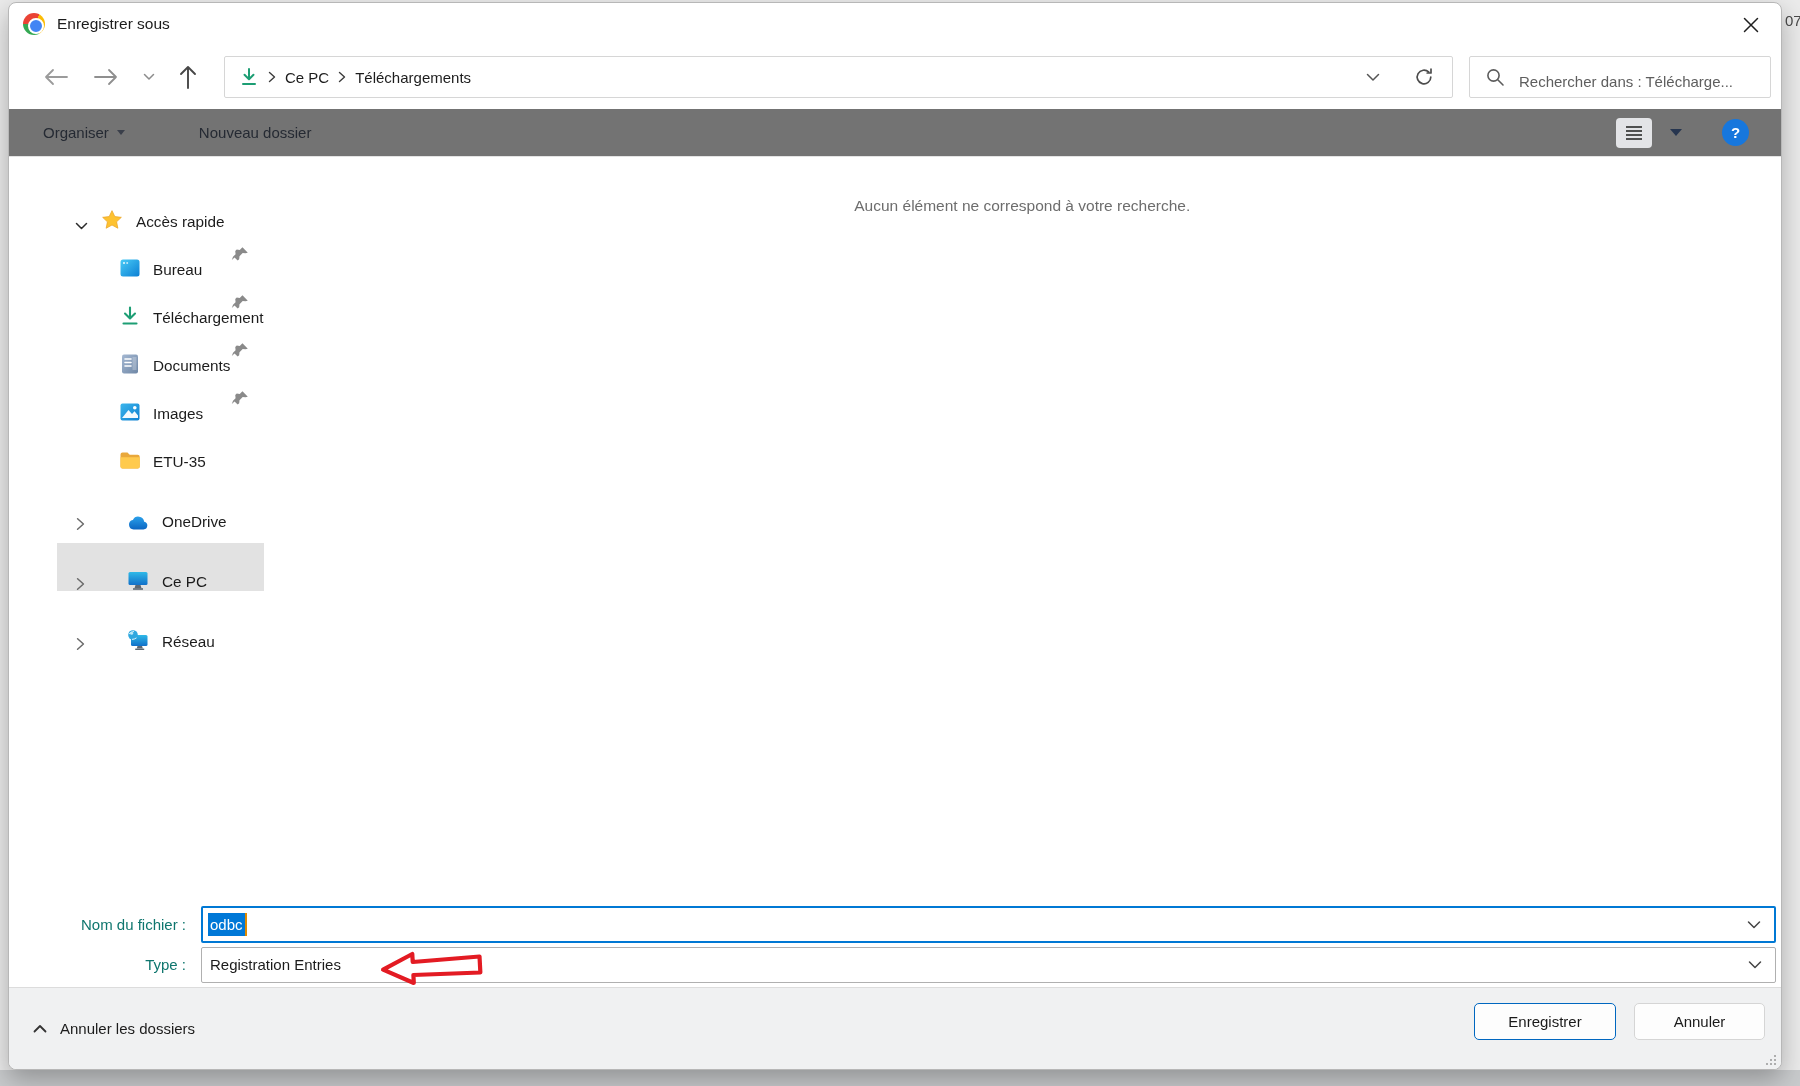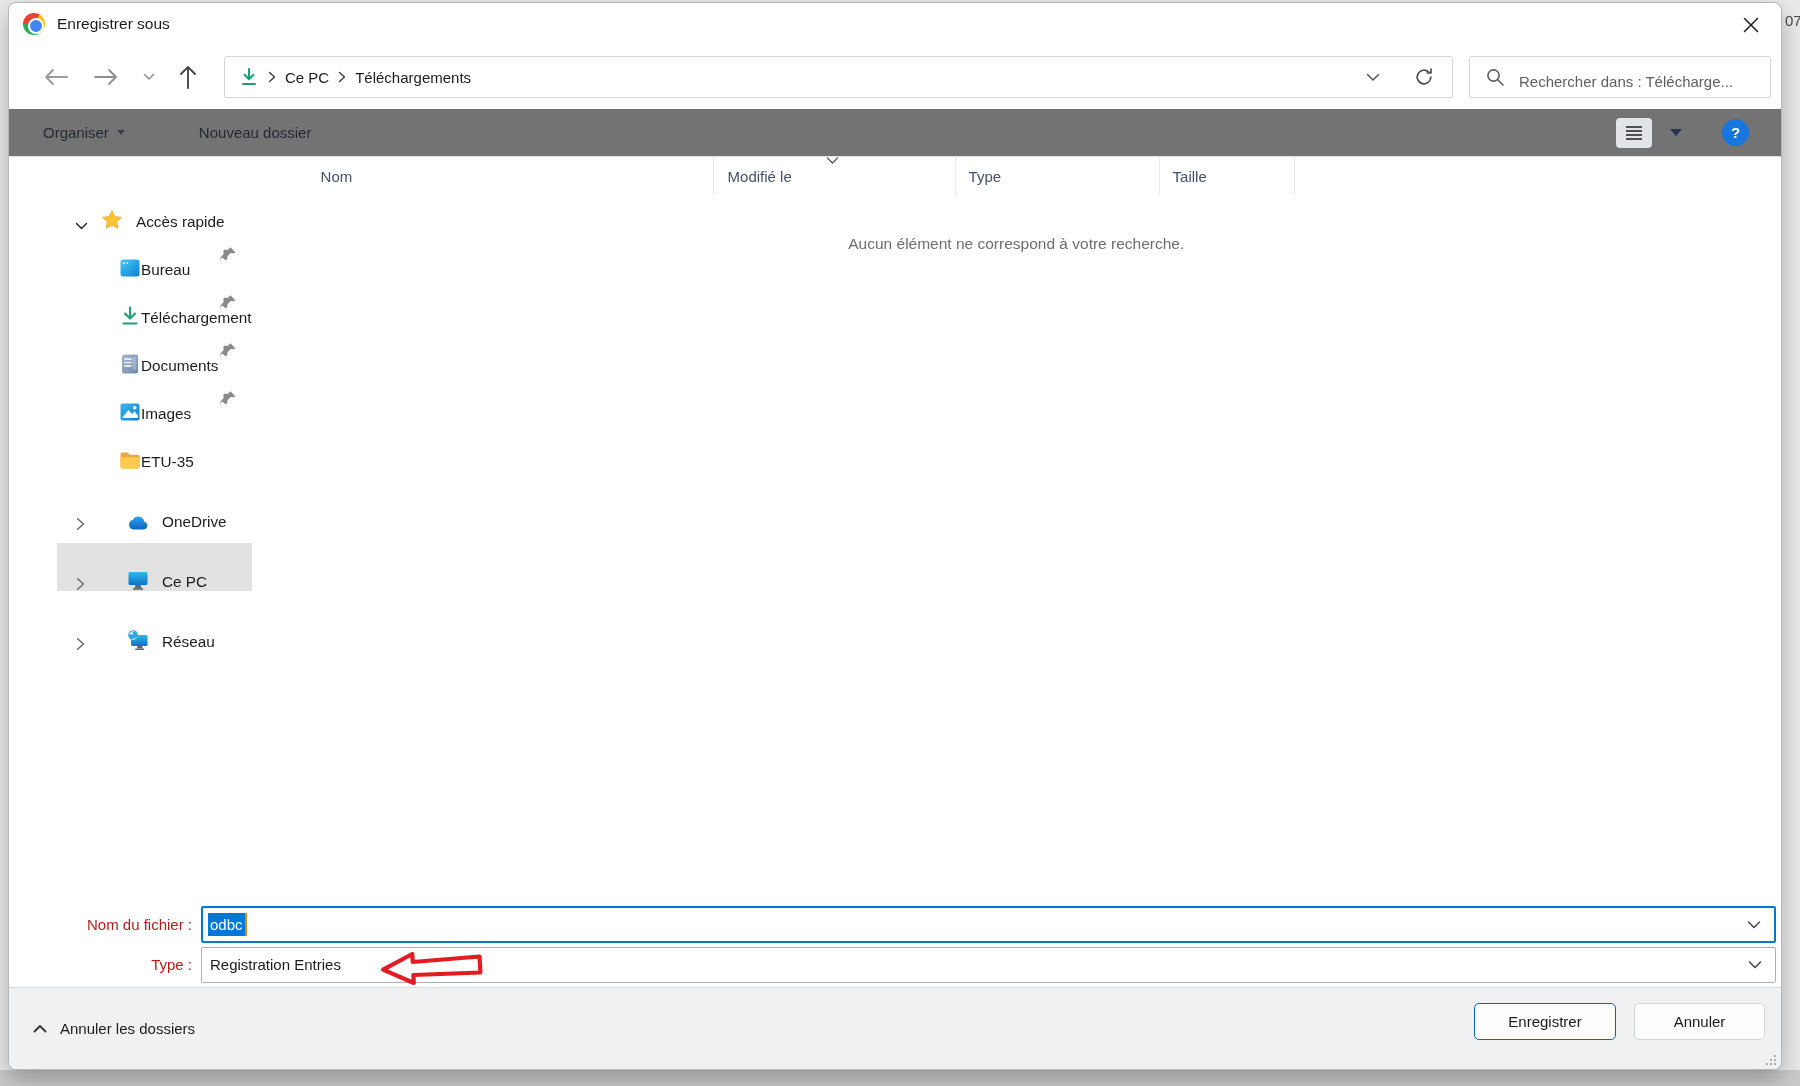--- a/index.html
+++ b/index.html
@@ -348,24 +348,6 @@
     </div>
 
     <div class="content">
-      <div class="list-header">
-        <div class="col col-nom">
-          <span>Nom</span>
-        </div>
-        <div class="col col-mod">
-          <span>Modifié le</span>
-        </div>
-        <div class="col col-type">
-          <span>Type</span>
-        </div>
-        <div class="col col-taille">
-          <span>Taille</span>
-        </div>
-        <div class="col col-rest"></div>
-        <svg class="sort-chevron" width="13" height="8" viewBox="0 0 13 8">
-          <path d="M1.5 1 L6.5 6 L11.5 1" stroke="#555" stroke-width="1.2" fill="none" stroke-linecap="round" stroke-linejoin="round"></path>
-        </svg>
-      </div>
       <div class="empty-msg">Aucun élément ne correspond à votre recherche.</div>
     </div>
   </div>

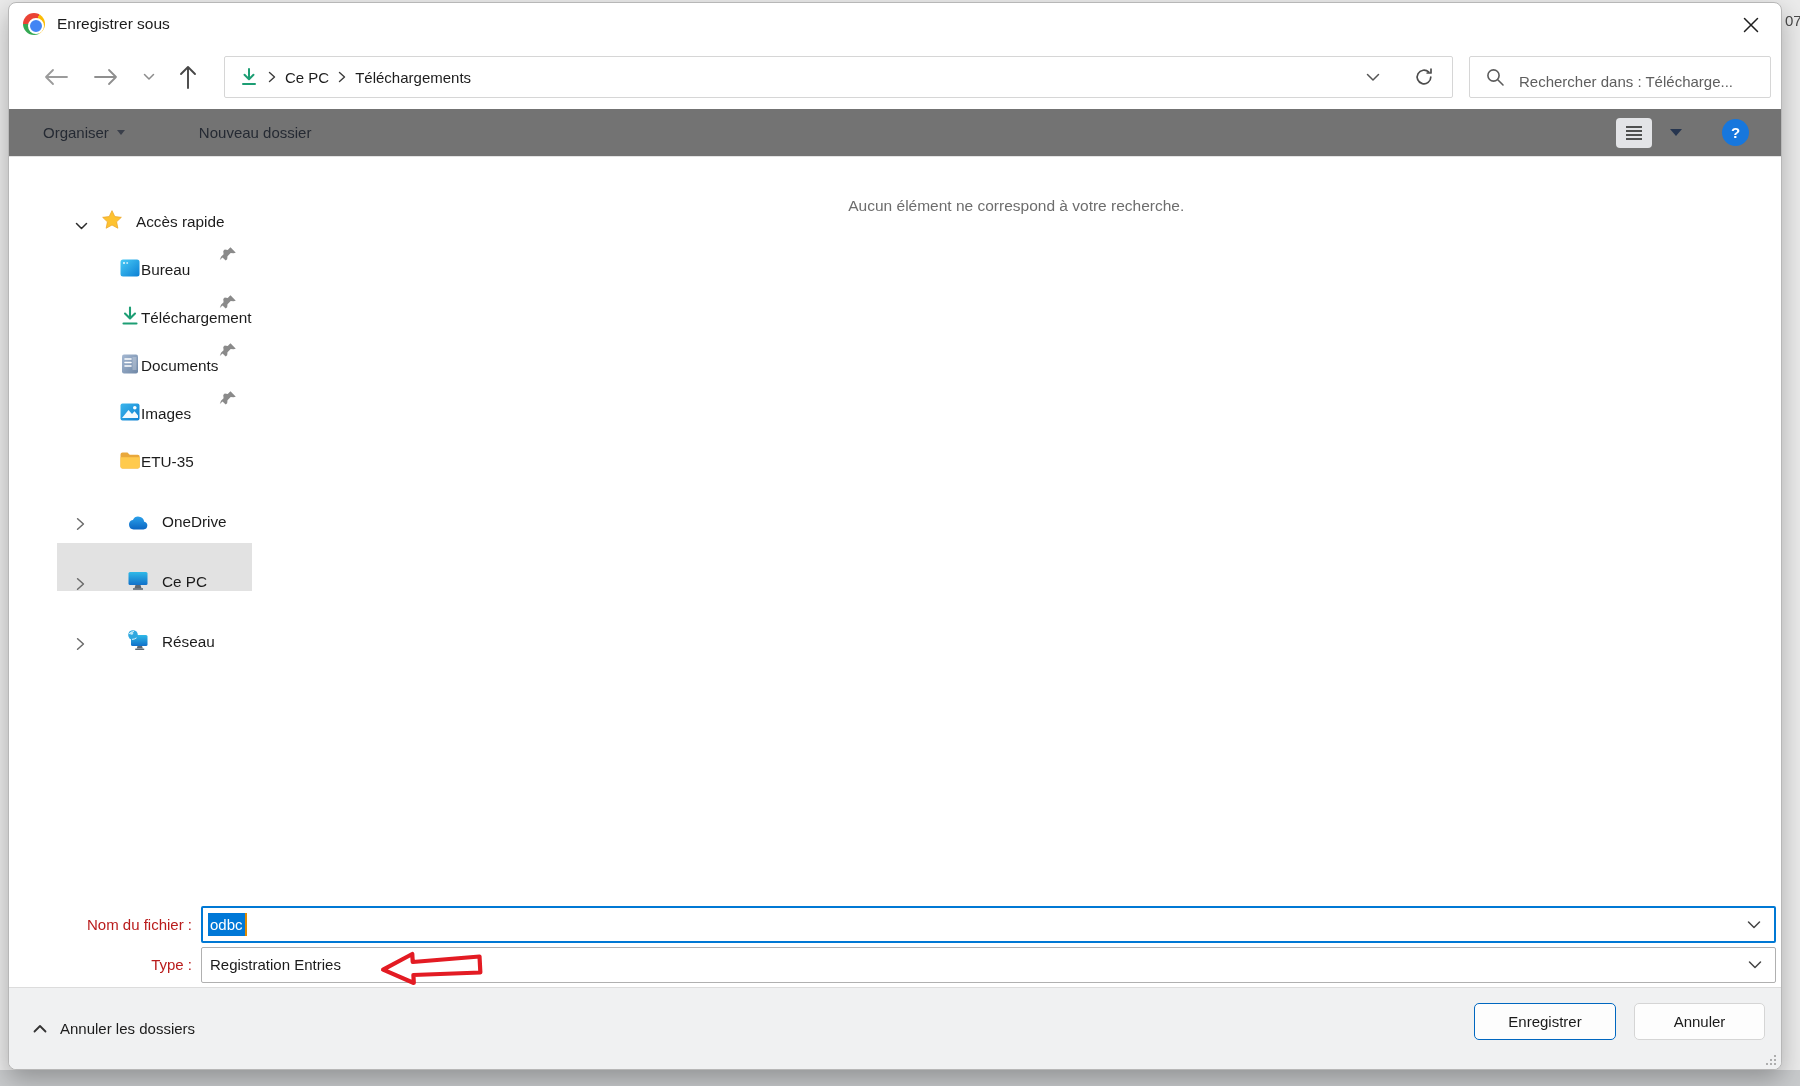--- a/index.html
+++ b/index.html
@@ -53,7 +53,7 @@
   .sidebar { flex:0 0 235px; padding-top:26px; position:relative; }
   .sb-row { height:48px; display:flex; align-items:flex-end; position:relative; cursor:pointer;margin-left:48px; }
   .sb-qa { padding-left:18px; gap:13px; }
-  .sb-child { padding-left:62px; }
+  .sb-child { padding-left:62px; gap:12px; }
   .sb-tree { padding-left:18px; gap:13px; }
   .sb-label { font-size:15.3px; color:#1c1c1c; white-space:nowrap; }
   .sb-pin { position:absolute; right:16px; top:14px; }

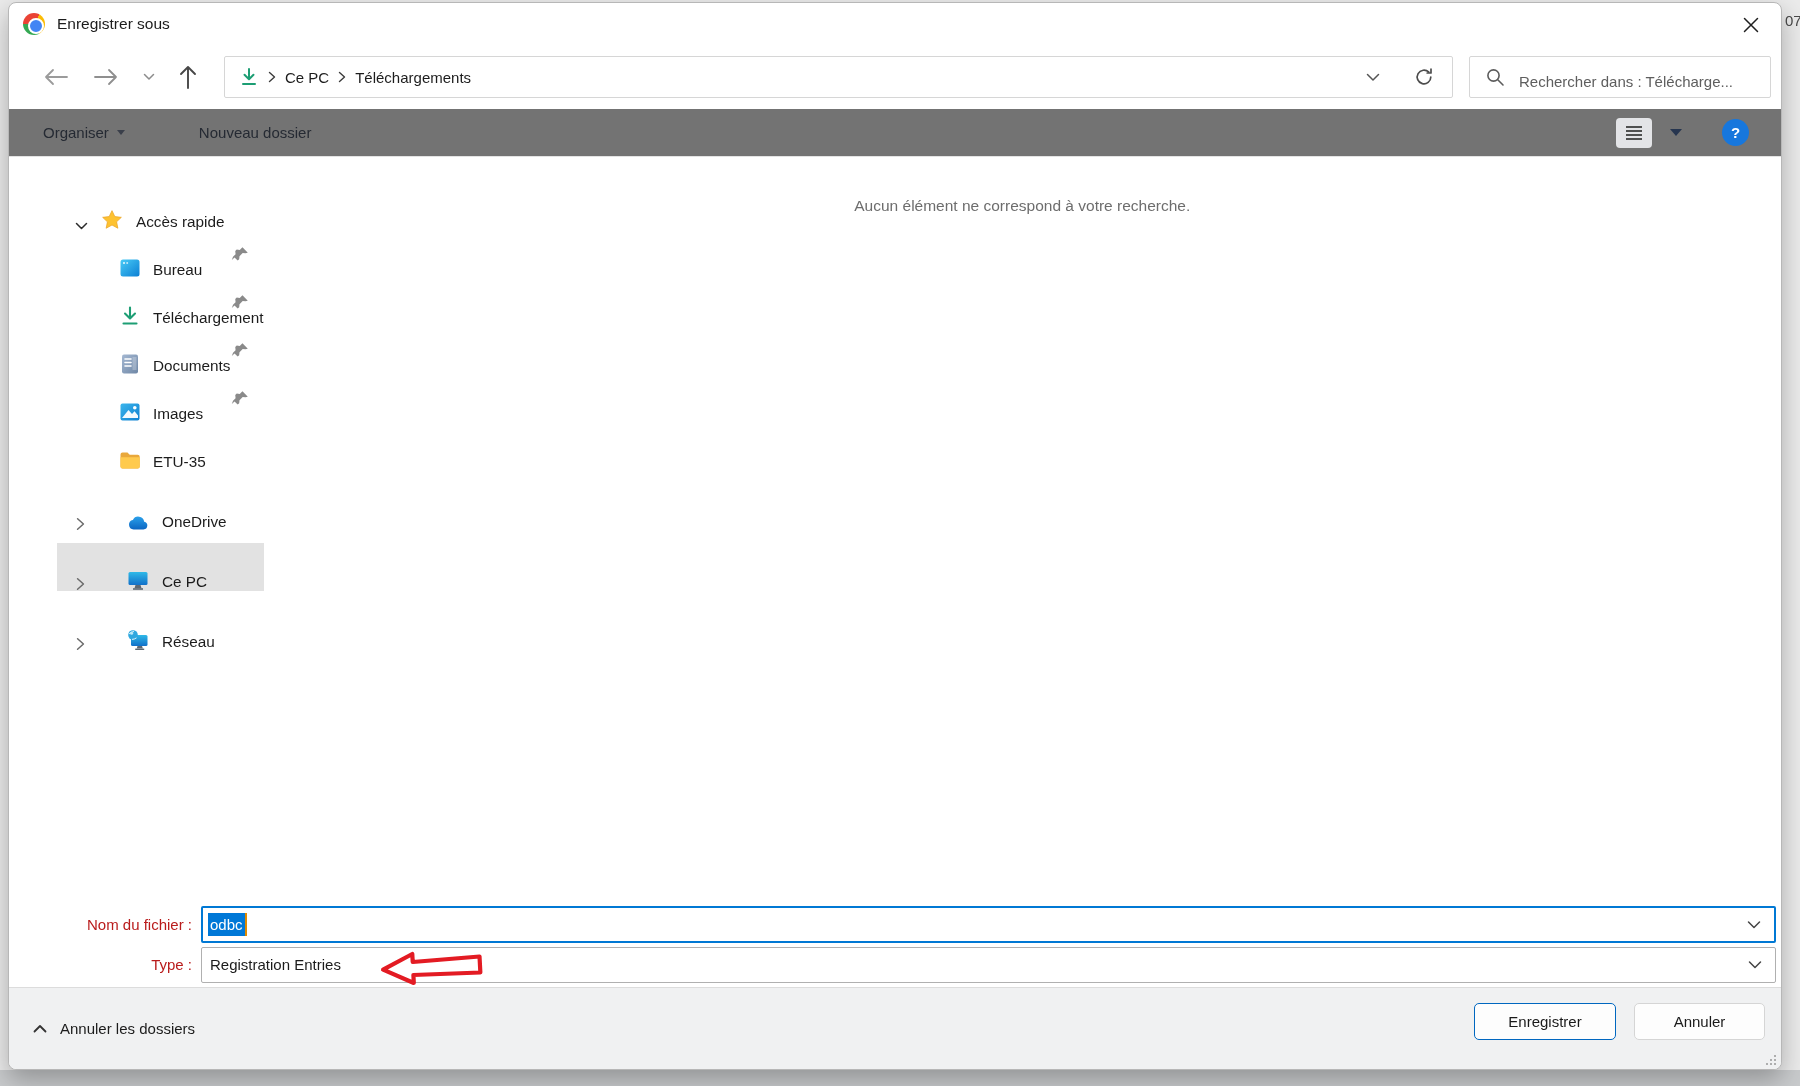--- a/index.html
+++ b/index.html
@@ -77,7 +77,7 @@
   .form-area { flex:0 0 86px; padding:5px 5px 0 0; }
   .form-row { display:flex; align-items:center; height:37px; }
   .form-row + .form-row { margin-top:3px; }
-  .form-label { flex:0 0 192px; text-align:right; padding-right:9px; font-size:15px; color:#b91c1c; }
+  .form-label { flex:0 0 192px; text-align:right; padding-right:15px; font-size:15px; color:#0f766e; }
   .filename-input { flex:1; height:37px; border:2px solid #0078d4; border-radius:2px; background:#fff;
     display:flex; align-items:center; padding-left:5px; position:relative; cursor:text; }
   .sel-text { background:#0078d7; color:#fff; font-size:15px; padding:3px 2px; }

